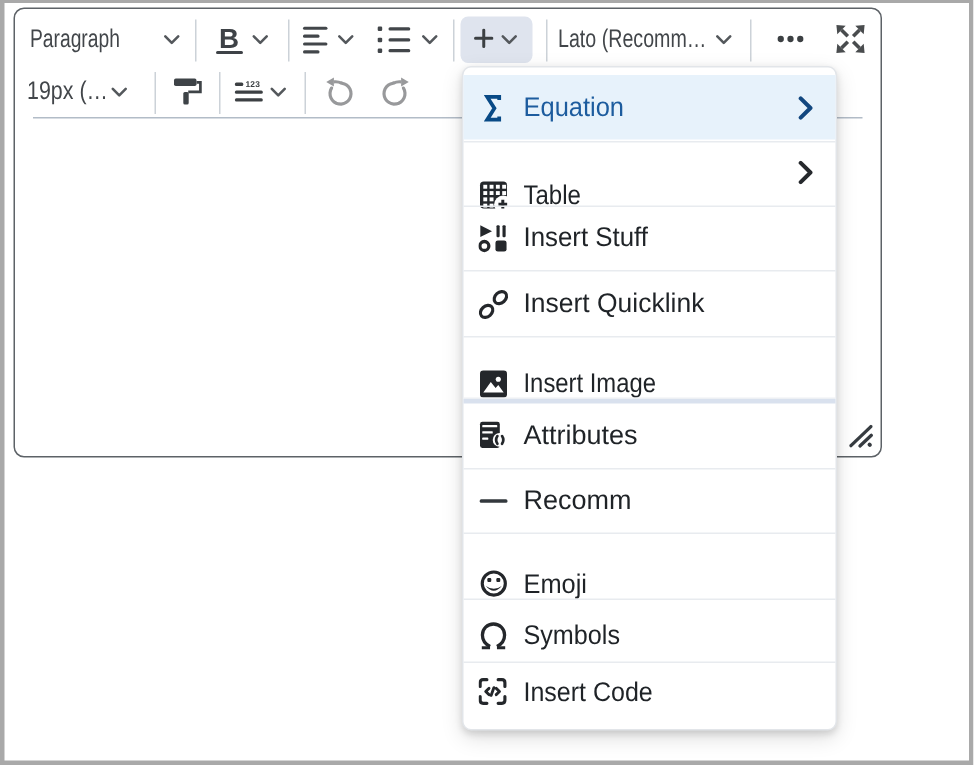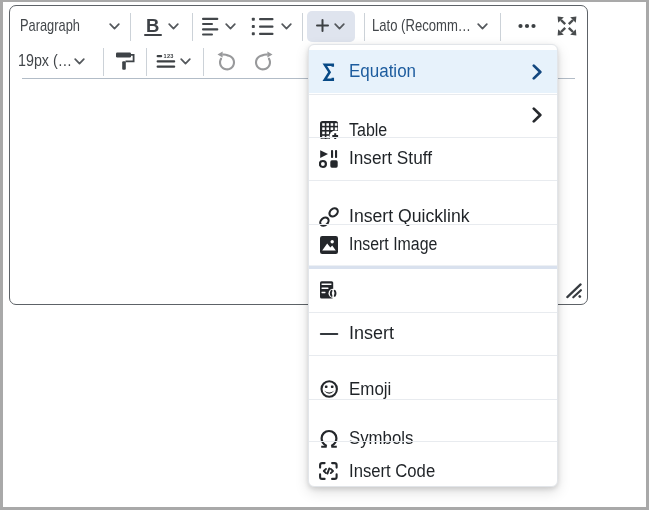--- a/index.html
+++ b/index.html
@@ -177,7 +177,7 @@
 </div>
 <div class="ms" style="top:180px"></div>
 
-<div class="mi" style="top:195px;height:43px">
+<div class="mi" style="top:181px;height:43px">
 <svg width="20" height="20" viewBox="0 0 20 20" fill="none" stroke="#24272b">
       <ellipse cx="5.4" cy="14.6" rx="4.6" ry="3.5" stroke-width="2.1" transform="rotate(-42 5.4 14.6)"></ellipse>
       <ellipse cx="14.6" cy="5.4" rx="4.6" ry="3.5" stroke-width="2.1" transform="rotate(-42 14.6 5.4)"></ellipse>

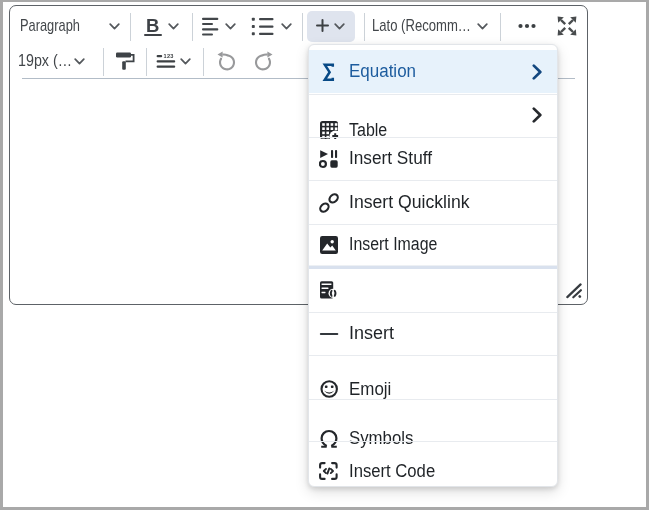--- a/index.html
+++ b/index.html
@@ -186,7 +186,7 @@
 </div>
 <div class="ms" style="top:224px"></div>
 
-<div class="mi" style="top:225px;height:39.8px">
+<div class="mi" style="top:236px;height:39.8px">
 <svg width="20" height="20" viewBox="0 0 20 20">
       <rect x="1" y="1" width="18" height="18" rx="2.2" fill="#24272b"></rect>
       <circle cx="13.2" cy="6.8" r="1.7" fill="#fff"></circle>

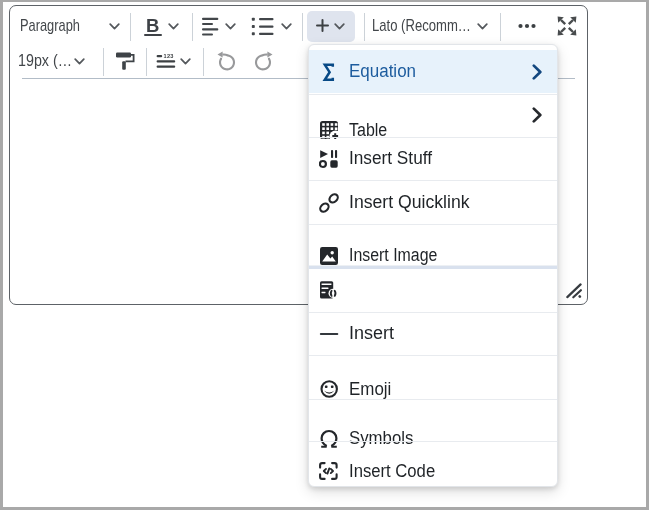--- a/index.html
+++ b/index.html
@@ -208,6 +208,7 @@
       <circle cx="14.1" cy="13.3" r="4.6" fill="#fff"></circle>
       <path d="M12.6 10.7 Q10.9 13.3 12.6 15.9 M15.7 10.7 Q17.4 13.3 15.7 15.9" stroke="#24272b" stroke-width="1.8" fill="none" stroke-linecap="round"></path>
     </svg>
+<span class="lbl" style="transform:scaleX(1.0)">Attributes</span>
 </div>
 <div class="ms" style="top:311.5px"></div>
 

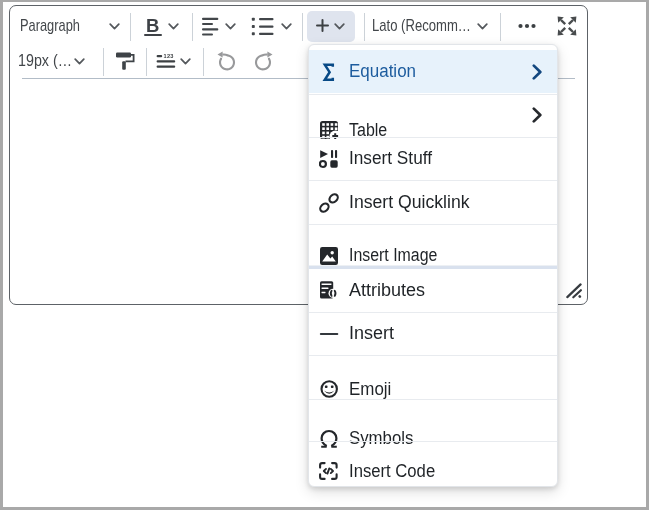--- a/index.html
+++ b/index.html
@@ -216,7 +216,7 @@
 <svg width="20" height="20" viewBox="0 0 20 20">
       <rect x="0.8" y="8.9" width="18.5" height="2.2" rx="1" fill="#33383d"></rect>
     </svg>
-<span class="lbl" style="transform:scaleX(1.0)">Insert</span>
+<span class="lbl" style="transform:scaleX(1.0)">Recomm</span>
 </div>
 <div class="ms" style="top:355px"></div>
 

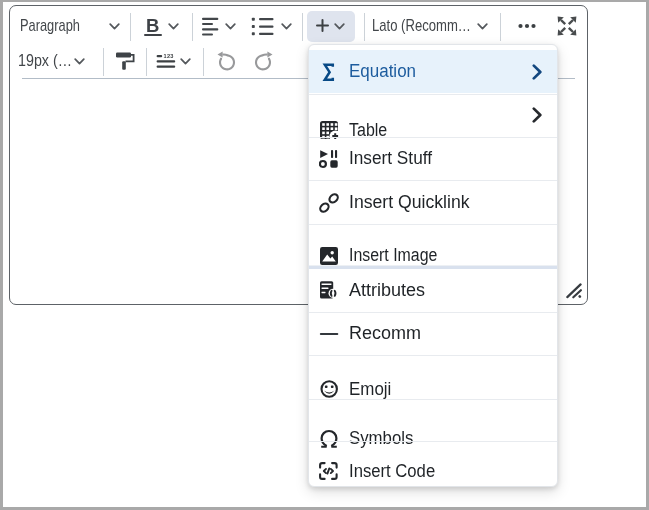--- a/index.html
+++ b/index.html
@@ -231,7 +231,7 @@
 </div>
 <div class="ms" style="top:398.5px"></div>
 
-<div class="mi" style="top:418px;height:41.5px">
+<div class="mi" style="top:403px;height:41.5px">
 <svg width="20" height="20" viewBox="0 0 20 20" fill="none" stroke="#24272b">
       <path d="M7.7 17 C4.6 15.4 2.6 12.6 2.6 9.3 C2.6 5.2 5.9 2 10 2 C14.1 2 17.4 5.2 17.4 9.3 C17.4 12.6 15.4 15.4 12.3 17" stroke-width="2.2"></path>
       <path d="M2.2 17.8 H7.7 M12.3 17.8 H17.8" stroke-width="2"></path>

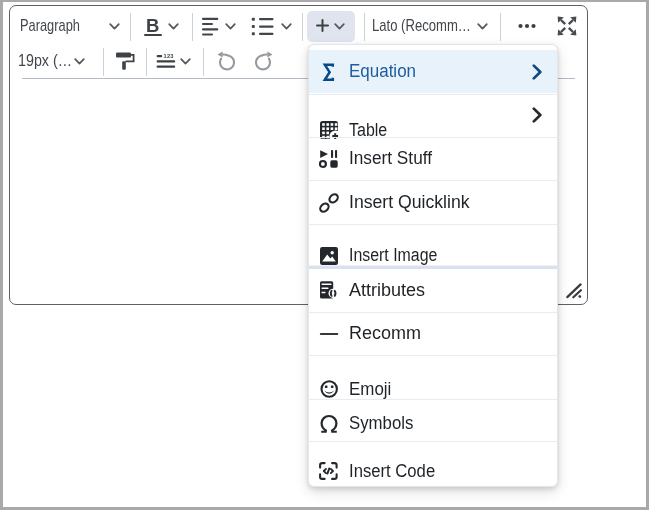--- a/index.html
+++ b/index.html
@@ -240,7 +240,7 @@
 </div>
 <div class="ms" style="top:441px"></div>
 
-<div class="mi" style="top:452px;height:39px">
+<div class="mi" style="top:442px;height:39px">
 <svg width="20" height="20" viewBox="0 0 20 20" fill="none" stroke="#24272b" stroke-linecap="round">
       <g stroke-width="2.1">
         <path d="M1.1 5.6 L1.1 3.1 Q1.1 1.1 3.1 1.1 L5.6 1.1"></path>

